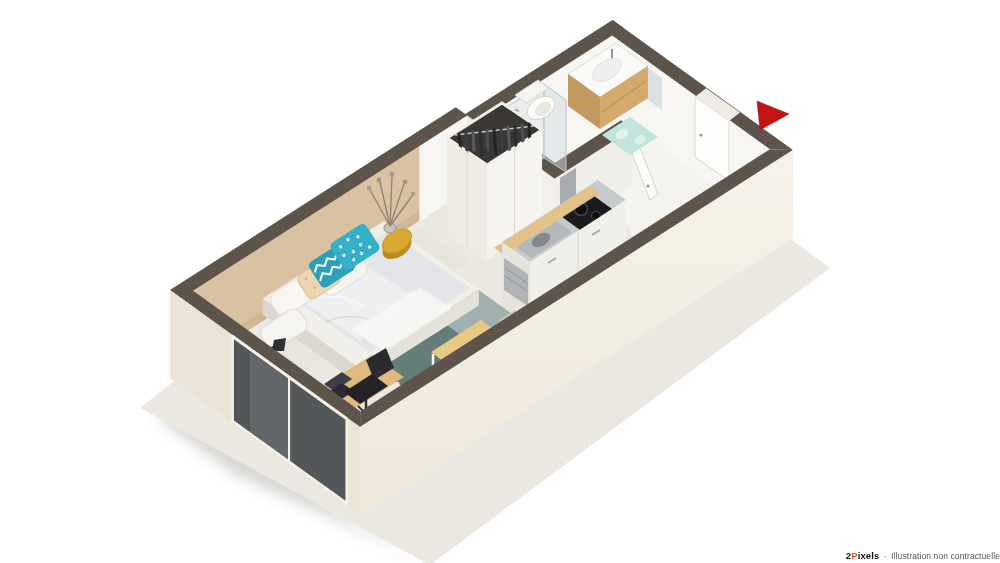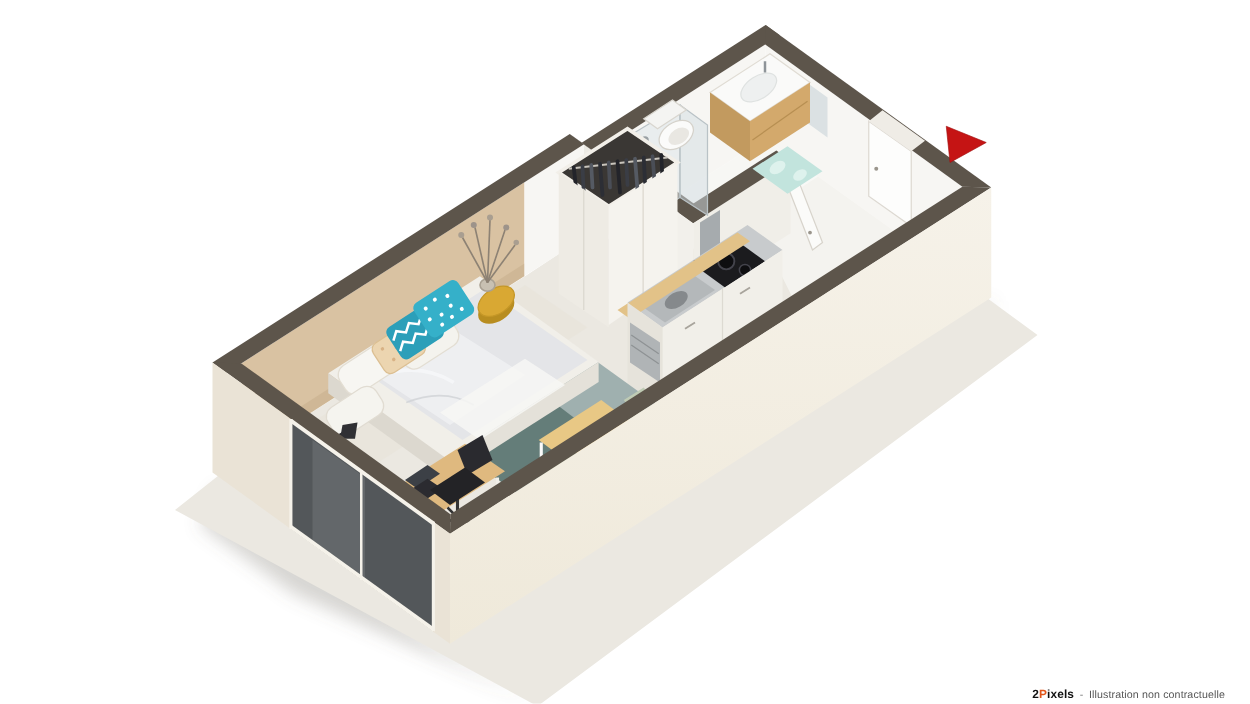--- a/index.html
+++ b/index.html
@@ -6,7 +6,7 @@
   .page{position:relative;width:1000px;height:563px;background:#ffffff;overflow:hidden;
         font-family:"Liberation Sans",sans-serif;}
   .plan-svg{position:absolute;left:0;top:0;}
-  .watermark{position:absolute;right:20px;bottom:2px;font-size:8.5px;color:#555;
+  .watermark{position:absolute;right:0;bottom:2px;font-size:8.5px;color:#555;
              letter-spacing:.1px;white-space:nowrap;}
   .watermark .brand{font-weight:bold;color:#111;font-size:9.5px;}
   .watermark .brand-p{font-weight:bold;color:#e2561b;font-size:9.5px;}

